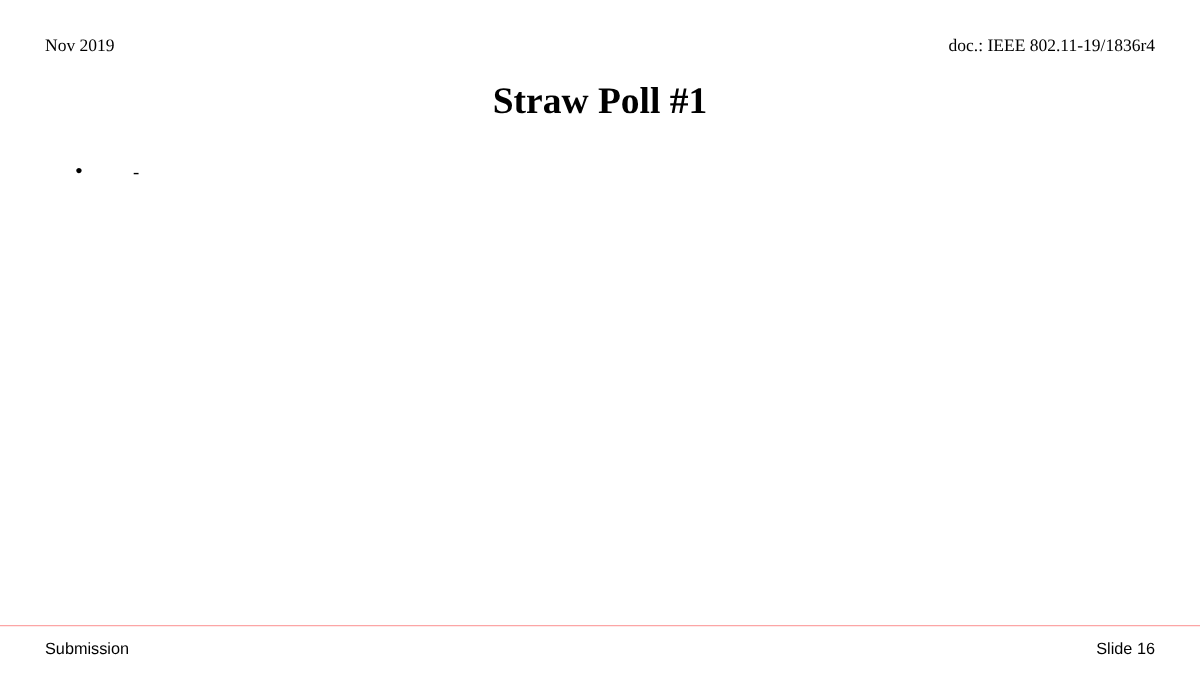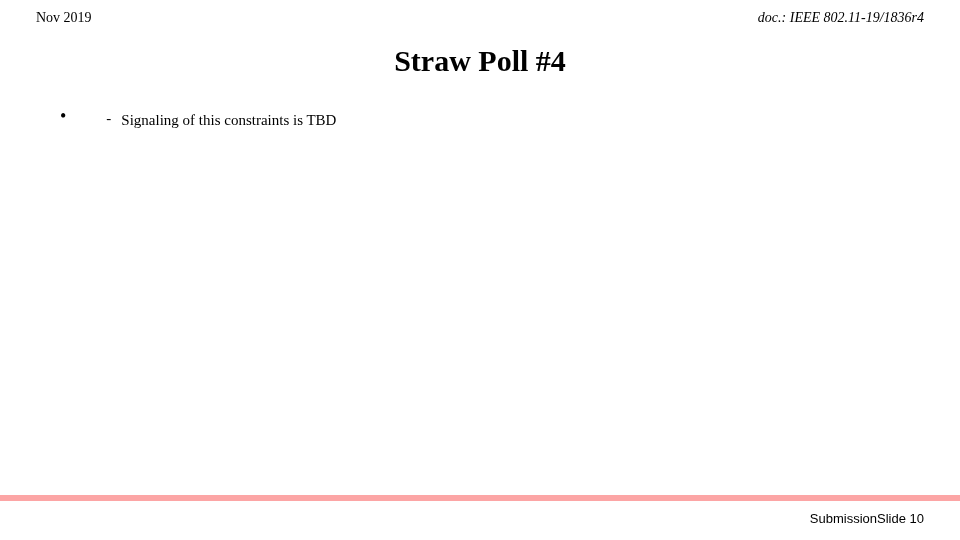--- a/index.html
+++ b/index.html
@@ -30,7 +30,7 @@
       display: flex;
       justify-content: space-between;
       align-items: center;
-      padding: 10px 36px 0 36px;
+      padding: 30px 36px 0 36px;
     }
 
     .header-left {

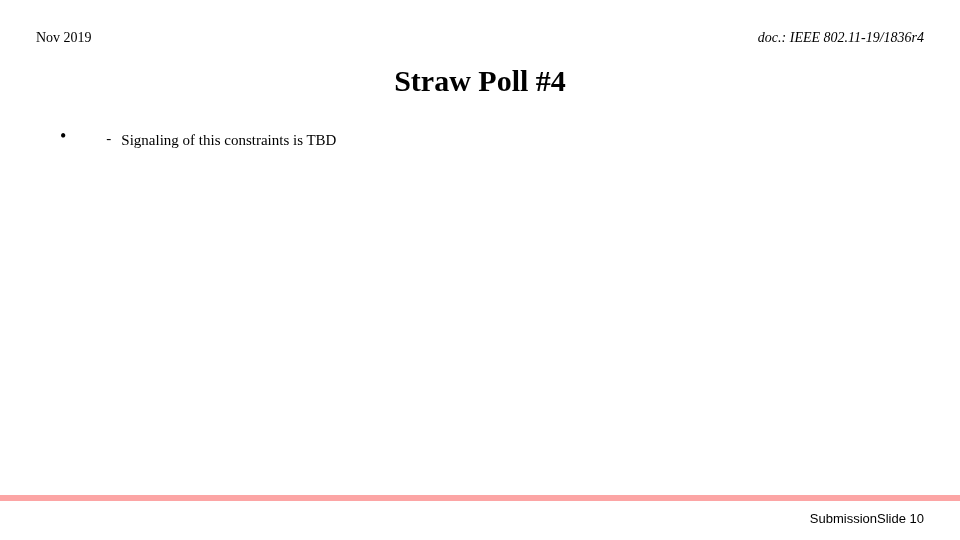--- a/index.html
+++ b/index.html
@@ -41,7 +41,6 @@
     .header-right {
       font-size: 14px;
       font-weight: normal;
-      font-style: italic;
     }
 
     .title-section {

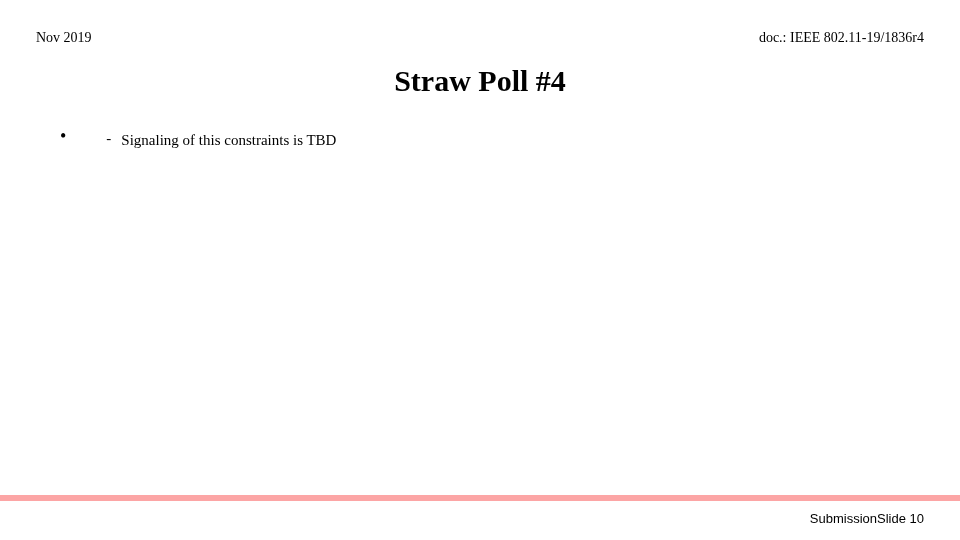--- a/index.html
+++ b/index.html
@@ -131,7 +131,7 @@
   </div>
 
   <div class="title-section">
-    <h1 class="slide-title">Straw Poll #4</h1>
+    <h1 class="slide-title">Straw Poll #1</h1>
   </div>
 
   <div class="content-section">

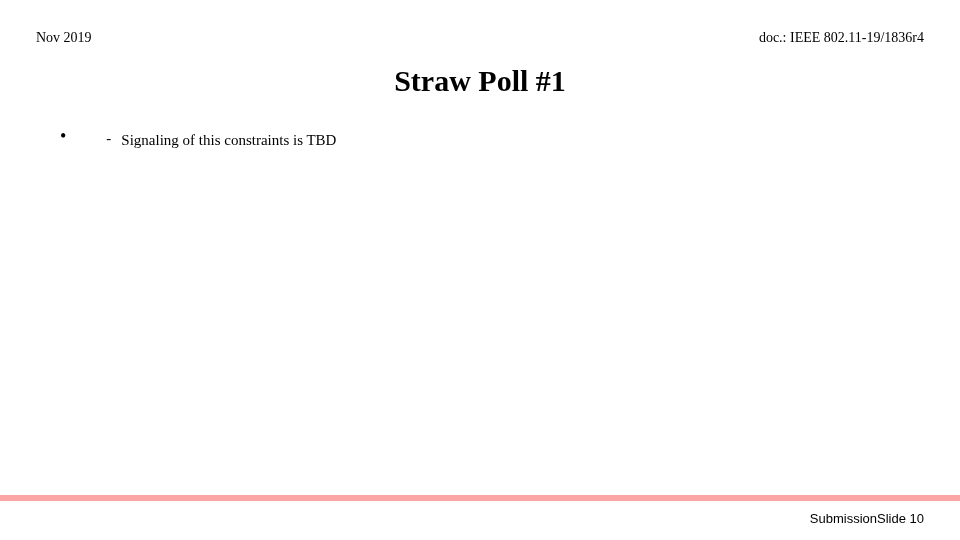--- a/index.html
+++ b/index.html
@@ -140,7 +140,6 @@
       <div>
         <div class="sub-bullet">
           <span class="sub-bullet-dash">-</span>
-          <span class="sub-bullet-text">Signaling of this constraints is TBD</span>
         </div>
       </div>
     </div>

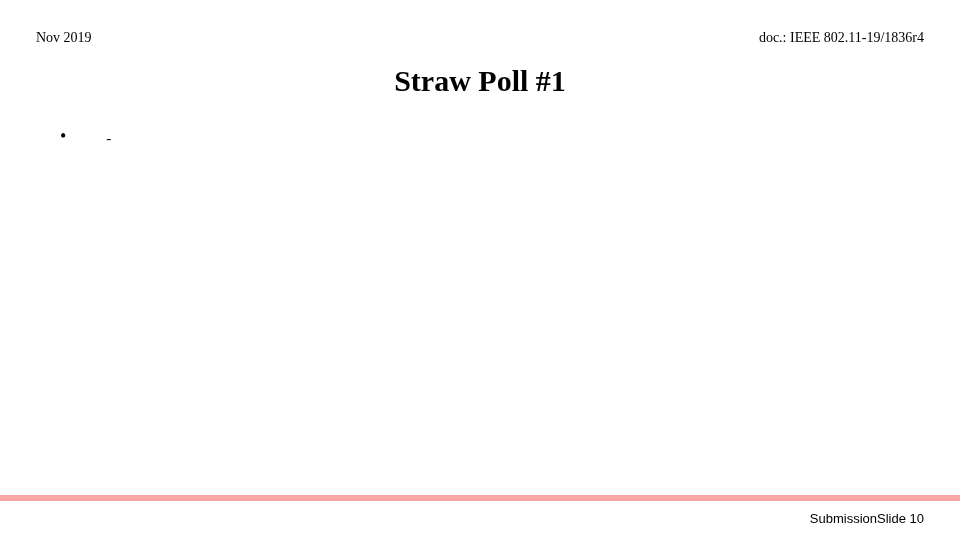--- a/index.html
+++ b/index.html
@@ -98,10 +98,10 @@
 
     .footer {
       display: flex;
-      justify-content: flex-end;
+      justify-content: space-between;
       align-items: flex-end;
       padding: 10px 36px 14px 36px;
-      border-top: 6px solid #fca5a5;
+      border-top: 1px solid #fca5a5;
       margin-top: auto;
     }
 

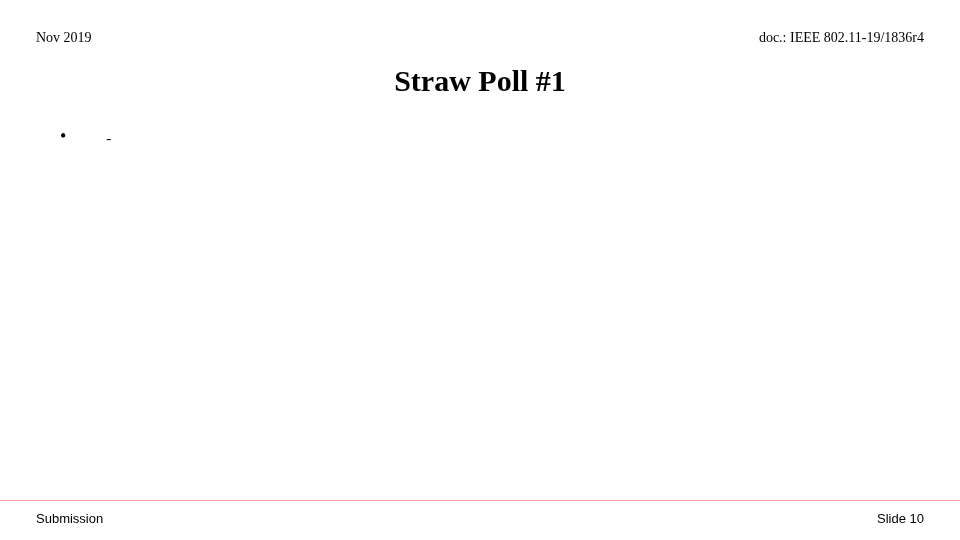--- a/index.html
+++ b/index.html
@@ -147,7 +147,7 @@
 
   <div class="footer">
     <span class="footer-left">Submission</span>
-    <span class="footer-center">Slide 10</span>
+    <span class="footer-center">Slide 16</span>
   </div>
 
 </div>

